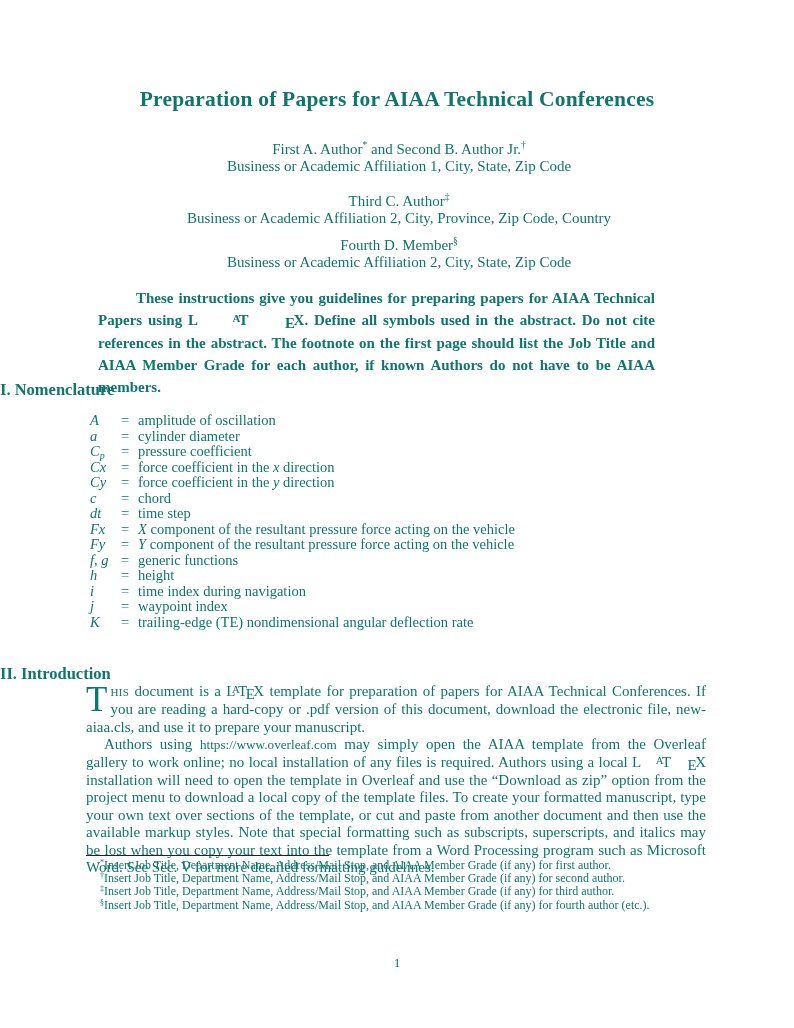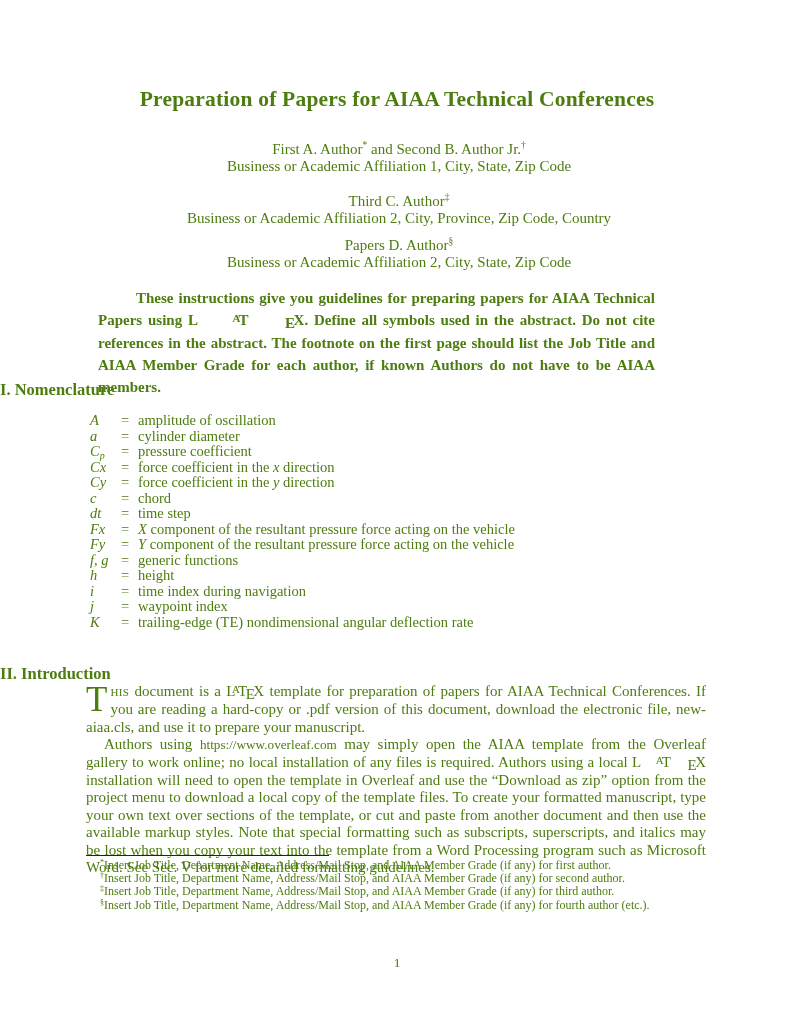--- a/index.html
+++ b/index.html
@@ -5,7 +5,7 @@
   html,body{margin:0;padding:0;background:#ffffff;}
   .page{
     position:relative;width:794px;height:1028px;background:#ffffff;
-    font-family:"Liberation Serif","DejaVu Serif",serif;color:#4d7c0f;
+    font-family:"Liberation Serif","DejaVu Serif",serif;color:#0f766e;
     overflow:hidden;
   }
   .paper-title{

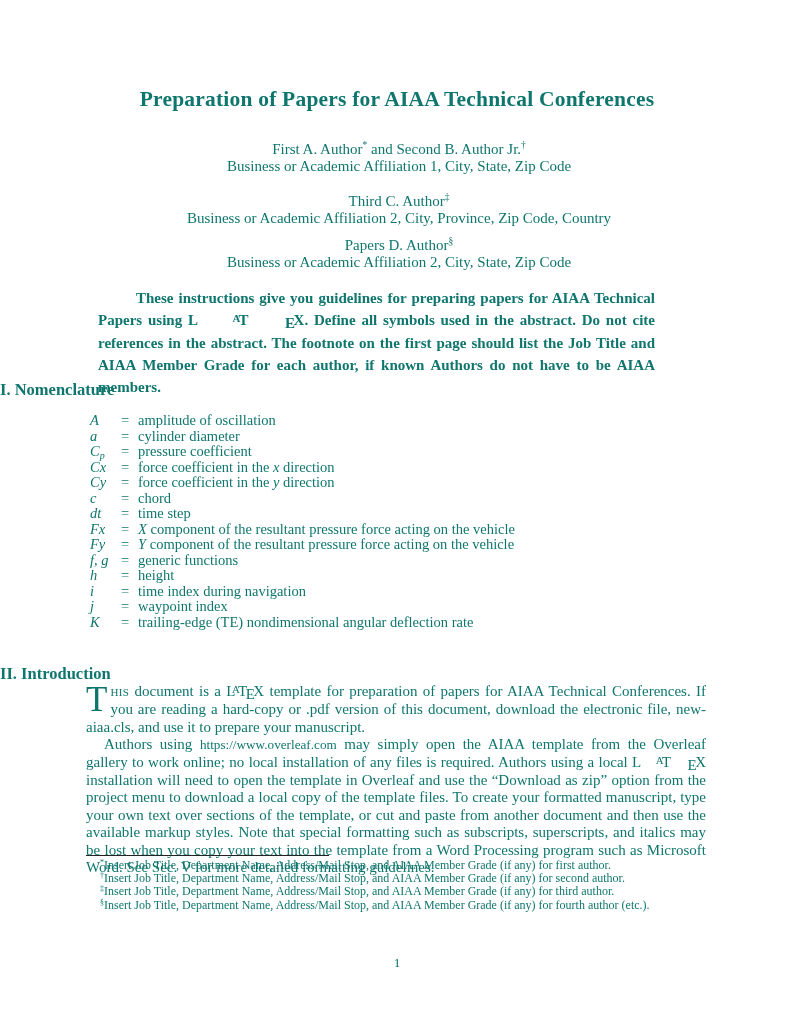--- a/index.html
+++ b/index.html
@@ -74,7 +74,7 @@
   </div>
 
   <div class="byline byline3">
-    <div><span>Papers D. Author</span><sup class="mark">§</sup></div>
+    <div><span>Fourth D. Member</span><sup class="mark">§</sup></div>
     <div class="affil">Business or Academic Affiliation 2, City, State, Zip Code</div>
   </div>
 

